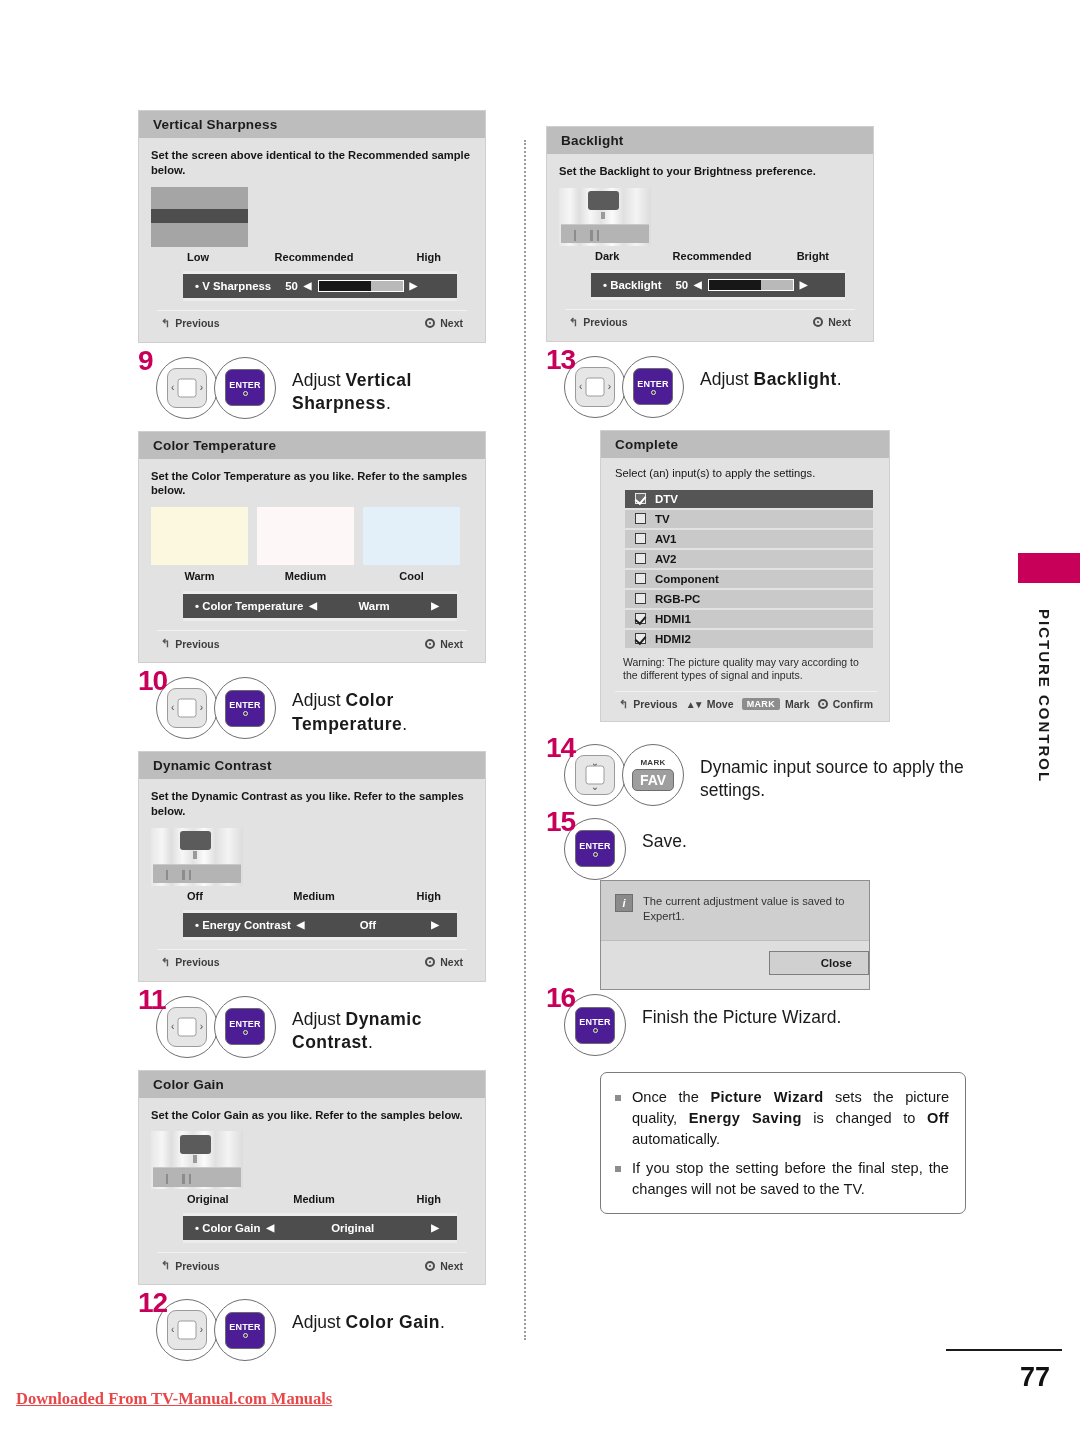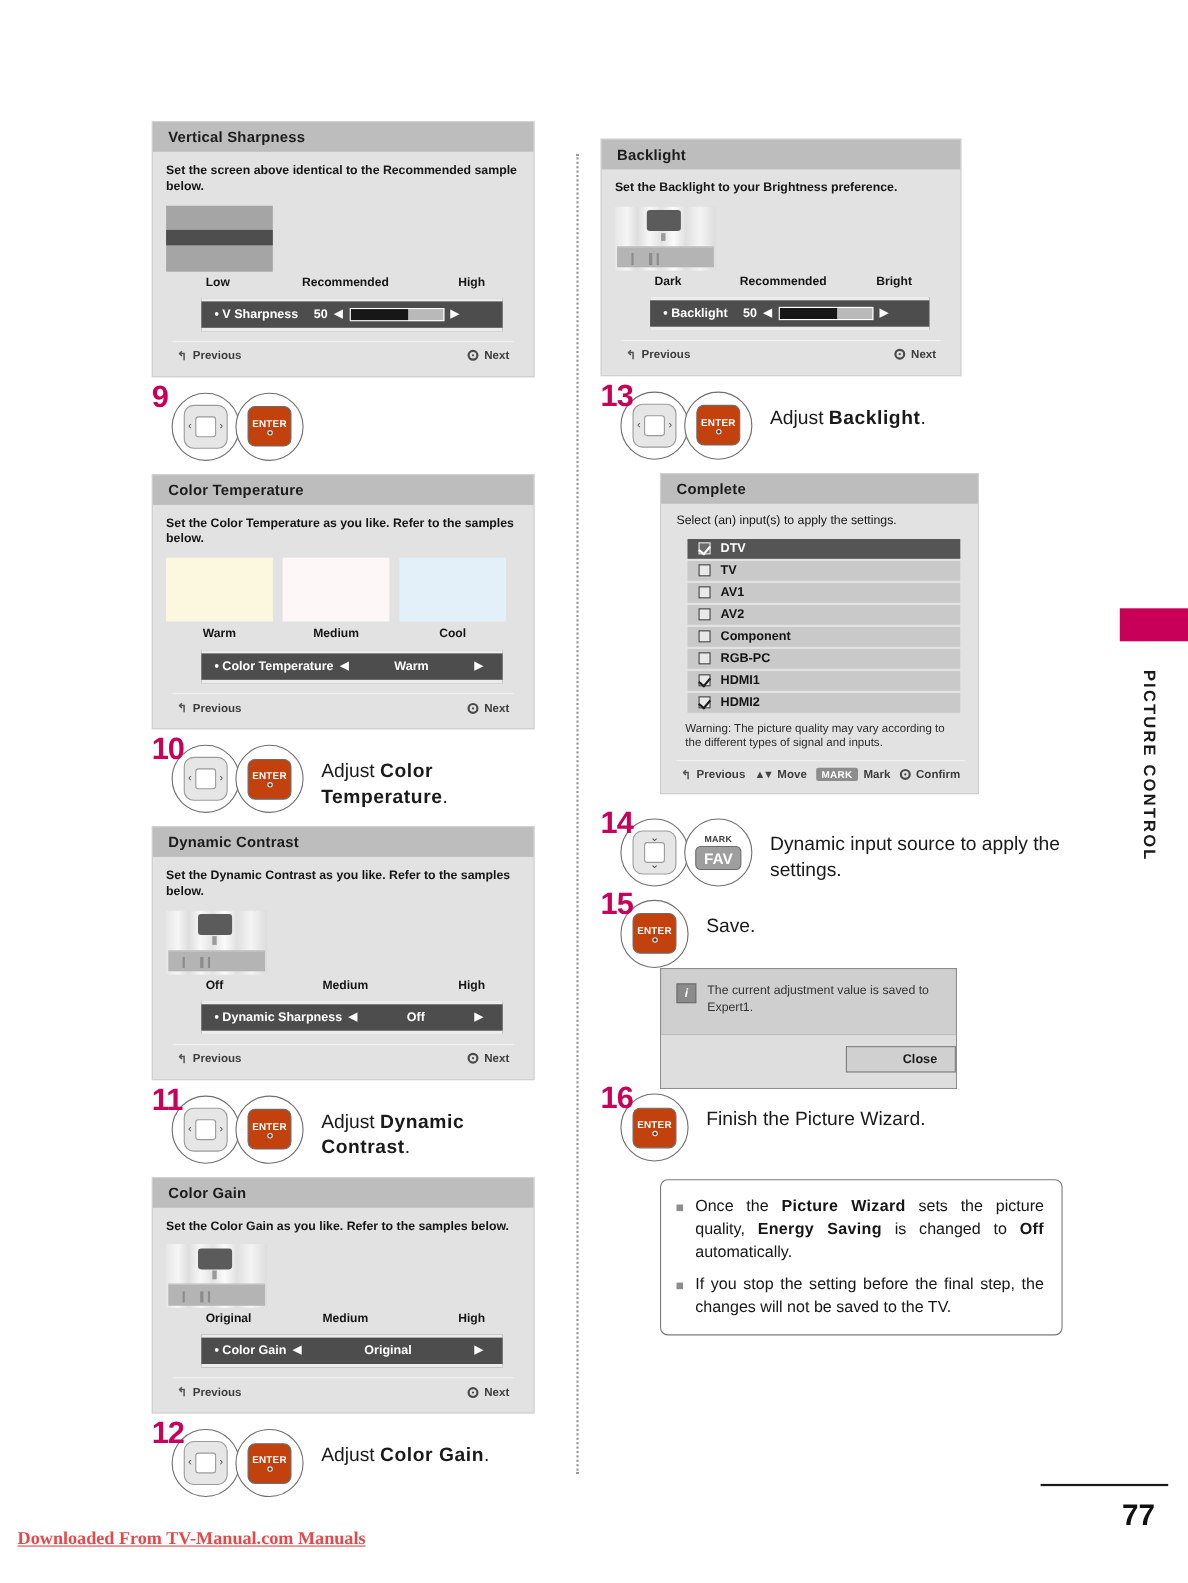--- a/index.html
+++ b/index.html
@@ -141,7 +141,7 @@
   .dpad .ar-d { bottom:2px; left:50%; transform:translateX(-50%); }
 
   .enterkey {
-    width:40px; height:37px; background:#c2410c; border:1px solid #6d6d6d; border-radius:7px;
+    width:40px; height:37px; background:#4c1d95; border:1px solid #6d6d6d; border-radius:7px;
     color:#fff; font-size:9px; font-weight:bold; letter-spacing:.2px;
     display:flex; flex-direction:column; align-items:center; justify-content:center; gap:1px;
   }

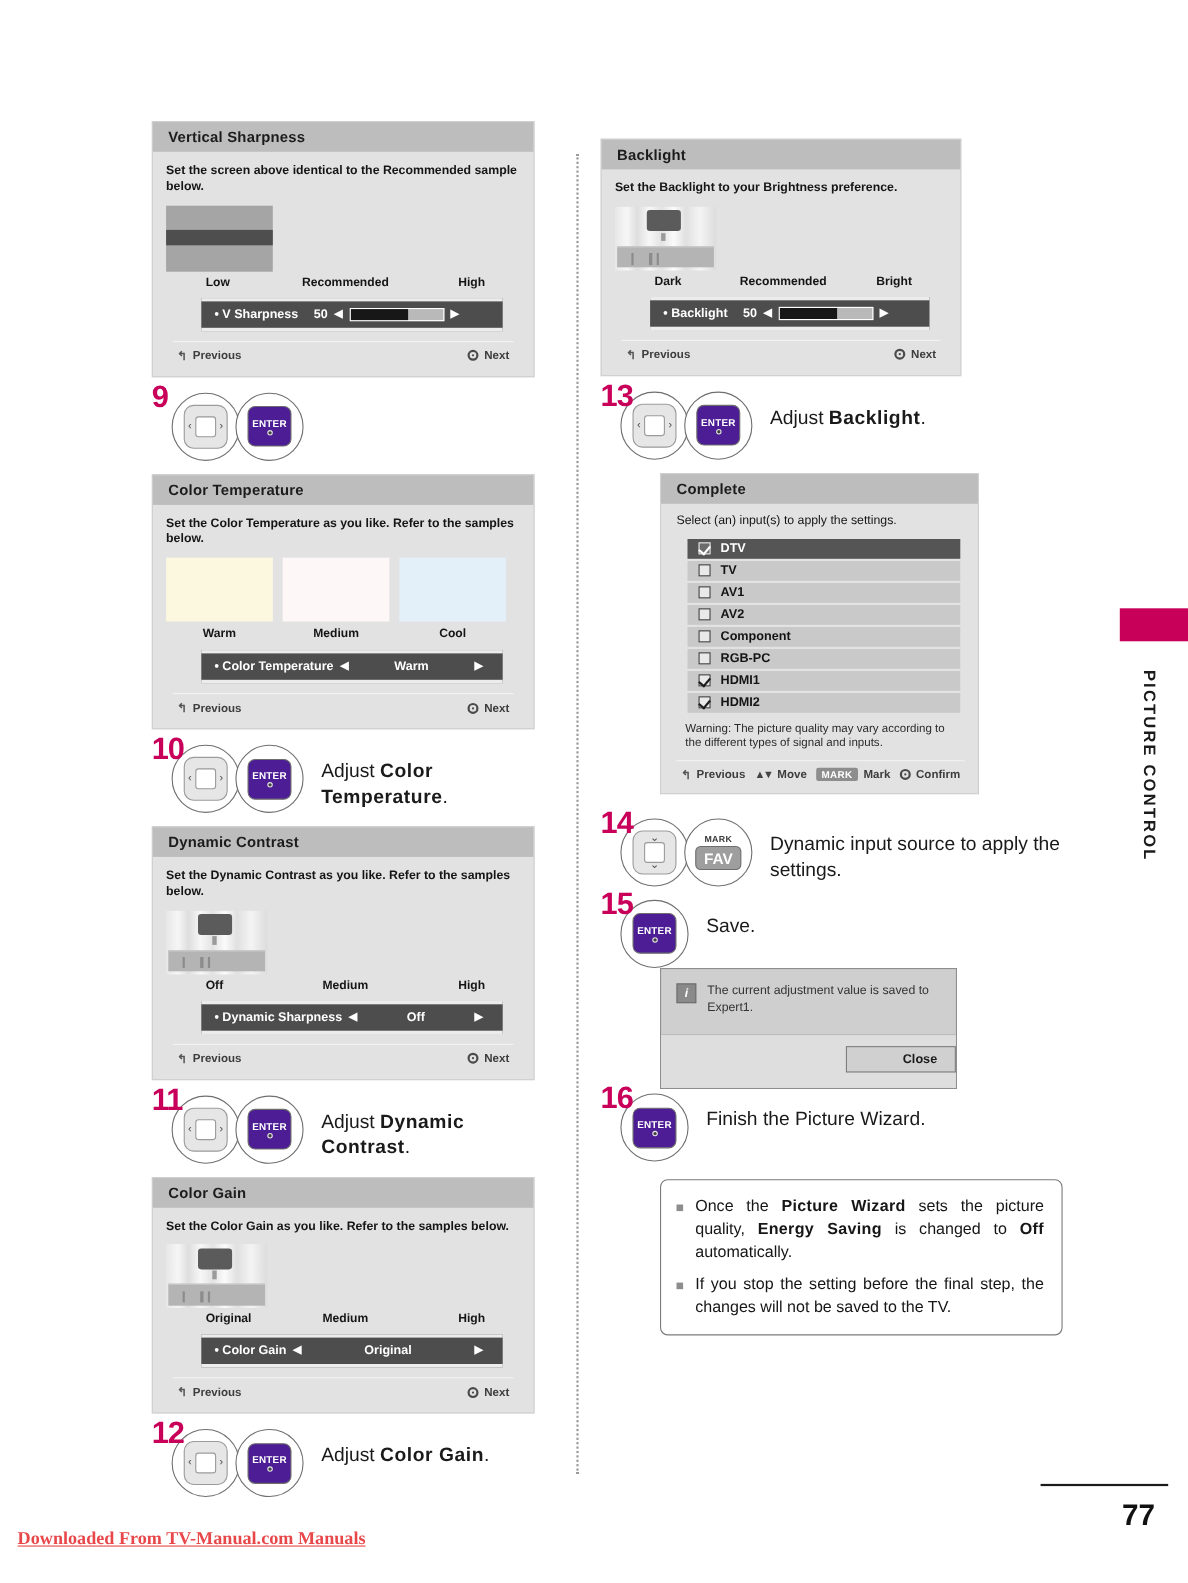--- a/index.html
+++ b/index.html
@@ -303,6 +303,7 @@
           </span>
       </span>
     </div>
+    <div class="step-text"><span>Adjust </span><b>Vertical Sharpness</b><span>.</span></div>
   </div>
 
   <div class="osd">

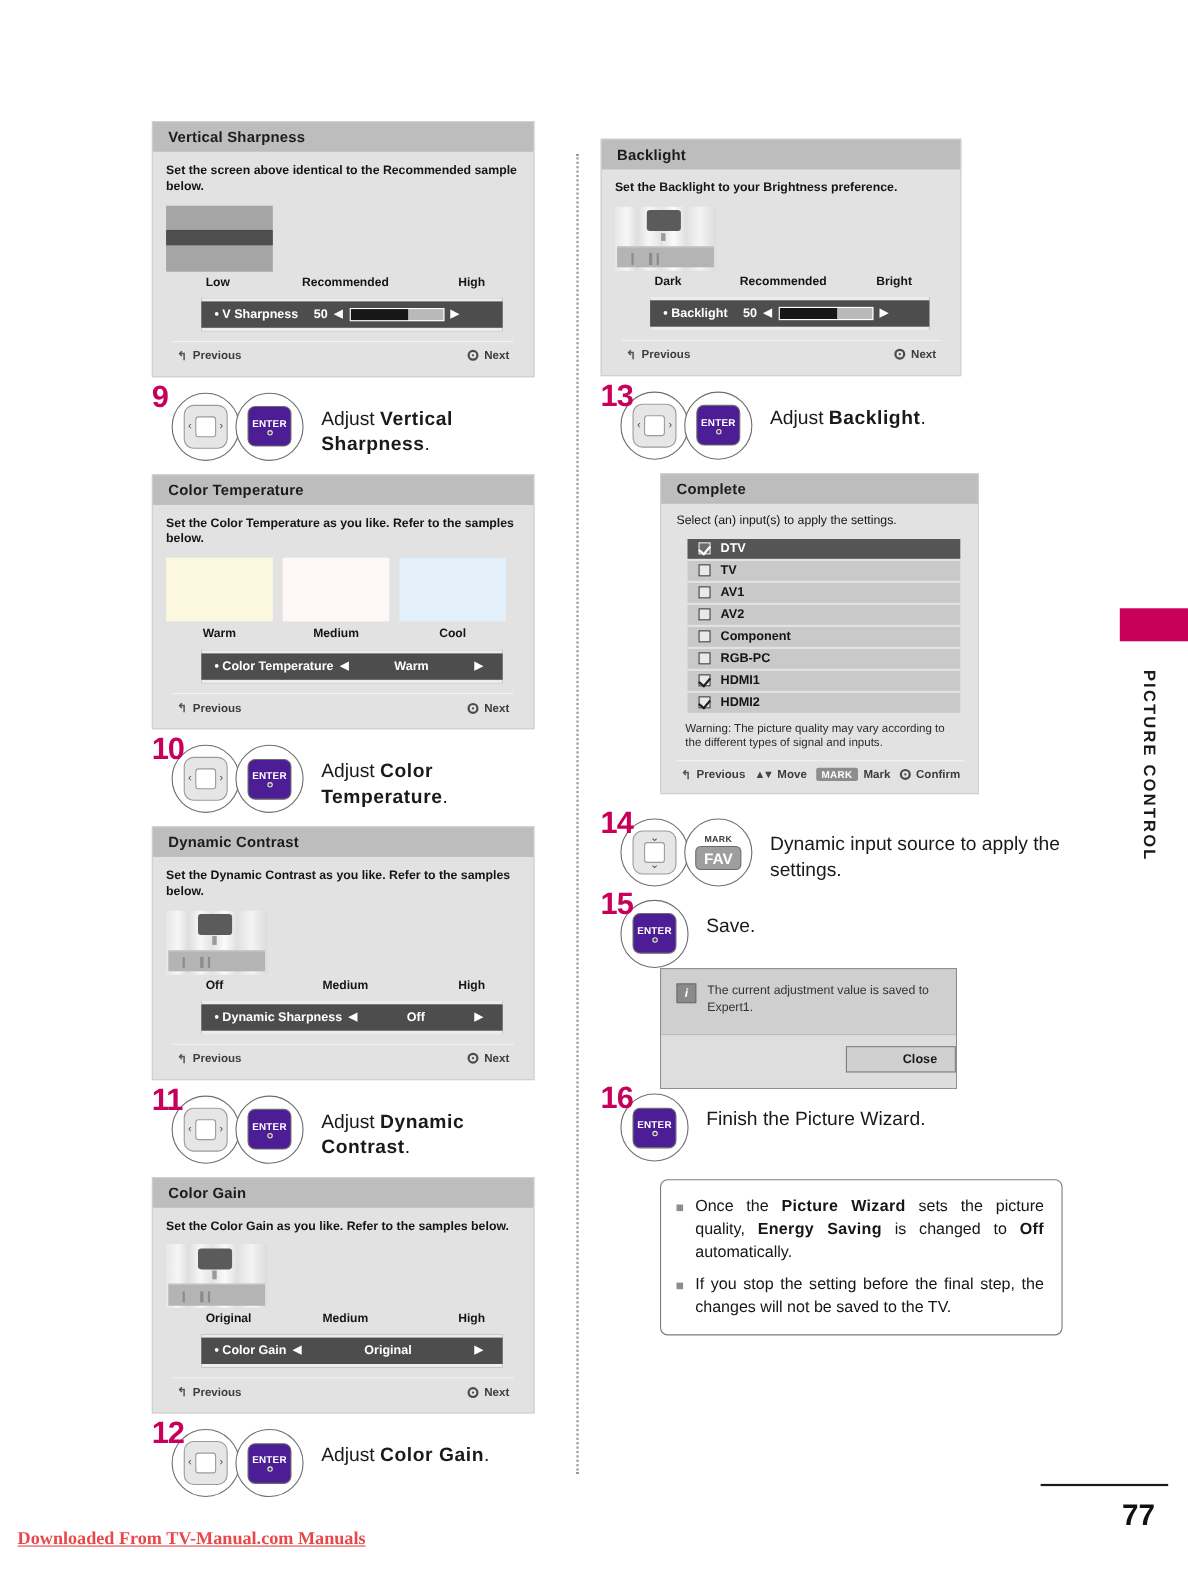--- a/index.html
+++ b/index.html
@@ -380,7 +380,7 @@
       </div>
       <div class="slider-wrap">
         <div class="slider-row">
-          <span class="lbl">• Dynamic Sharpness</span>
+          <span class="lbl">• Energy Contrast</span>
           <span class="arrow">◀</span>
           <span class="opt-val">Off</span>
           <span class="arrow">▶</span>

